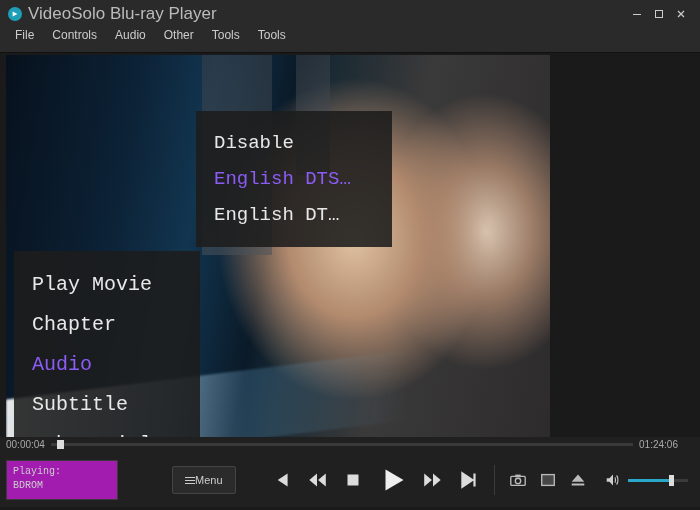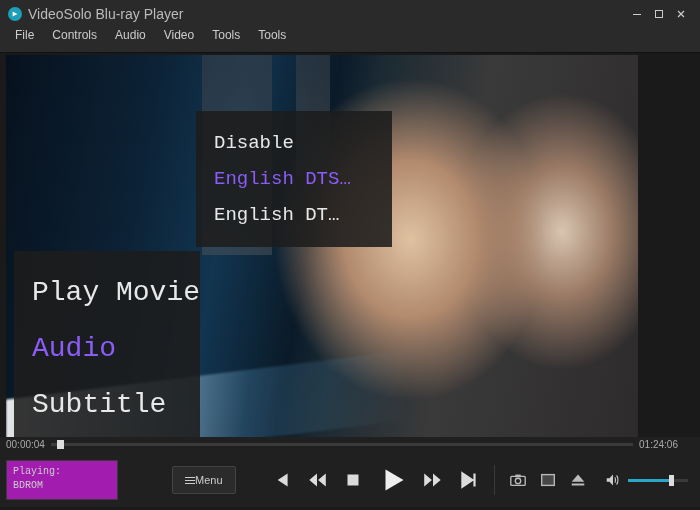--- a/index.html
+++ b/index.html
@@ -3,7 +3,7 @@
 <meta charset="utf-8">
 <style>
   html,body{margin:0;padding:0;width:700px;height:510px;background:#1a1a1a;font-family:Arial,sans-serif;overflow:hidden;color:#ccc}
-  .titlebar{height:28px;background:#2a2a2a;display:flex;align-items:center;padding:0 8px;font-size:14px;color:#bbb}
+  .titlebar{height:28px;background:#2a2a2a;display:flex;align-items:center;padding:0 8px;font-size:17px;color:#bbb}
   .titlebar .logo{width:14px;height:14px;border-radius:50%;background:#1e9fb8;margin-right:6px;display:flex;align-items:center;justify-content:center}
   .titlebar .logo svg{width:8px;height:8px}
   .titlebar .spacer{flex:1}

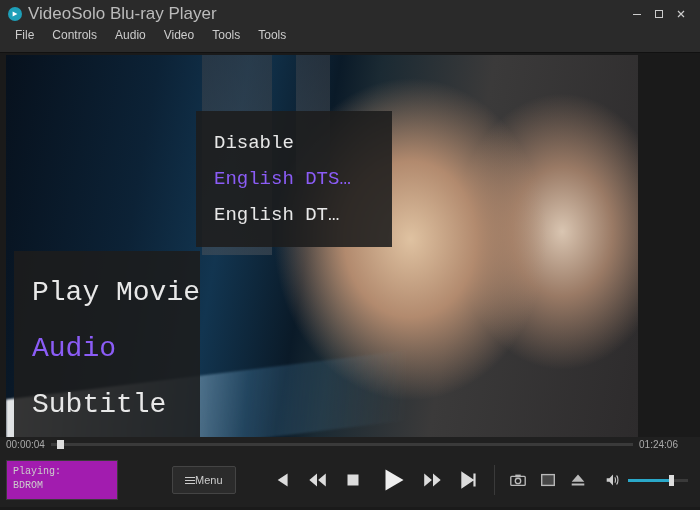--- a/index.html
+++ b/index.html
@@ -79,7 +79,7 @@
   <span class="menuitem">File</span>
   <span class="menuitem">Controls</span>
   <span class="menuitem">Audio</span>
-  <span class="menuitem">Video</span>
+  <span class="menuitem">Other</span>
   <span class="menuitem">Tools</span>
   <span class="menuitem">Tools</span>
 </div>

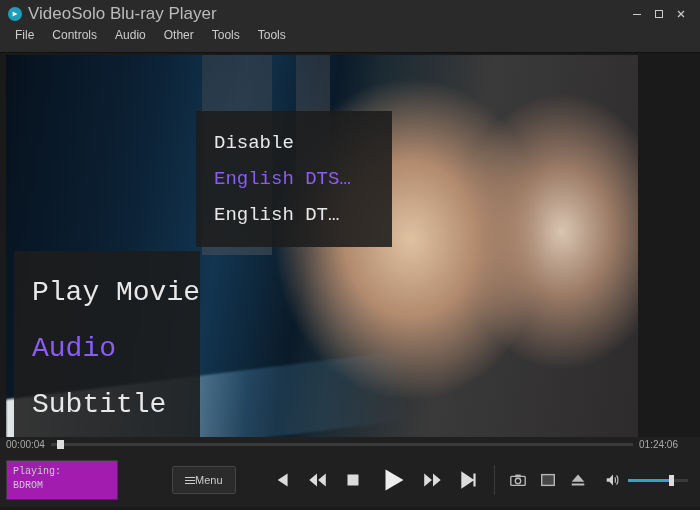--- a/index.html
+++ b/index.html
@@ -10,7 +10,7 @@
   .titlebar .winbtn{width:22px;height:22px;display:flex;align-items:center;justify-content:center;cursor:pointer;color:#ccc;font-size:11px}
   .menubar{height:24px;background:#2a2a2a;display:flex;align-items:flex-start;padding:0 6px;font-size:12px;color:#ccc;border-bottom:1px solid #111}
   .menubar .menuitem{padding:0 9px;cursor:pointer}
-  .video-area{position:relative;left:6px;top:2px;width:632px;height:384px;background:#000;overflow:hidden}
+  .video-area{position:relative;left:6px;top:2px;width:544px;height:384px;background:#000;overflow:hidden}
   .video-bg{position:absolute;inset:0;background:
     radial-gradient(ellipse 220px 260px at 64% 48%,#dfc2a1 0%,#b28a6e 30%,rgba(60,45,40,0) 62%),
     radial-gradient(ellipse 180px 230px at 88% 46%,#d9c5b1 0%,#9a7a65 28%,rgba(40,30,30,0) 60%),

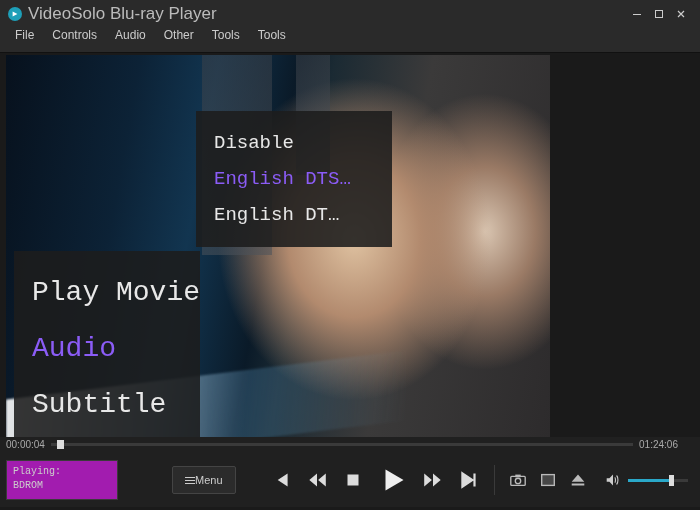--- a/index.html
+++ b/index.html
@@ -20,7 +20,7 @@
   .b1{left:196px;width:70px;height:200px}
   .b2{left:290px;width:34px;height:120px}
   .light-streak{position:absolute;left:0;top:320px;width:400px;height:70px;background:linear-gradient(95deg,rgba(255,255,255,.9),rgba(120,200,255,.2) 60%,rgba(0,0,0,0));transform:skewY(-7deg);filter:blur(1px)}
-  .panel{position:absolute;background:rgba(28,28,28,.88);padding:14px 18px;font-family:"Courier New",monospace;font-size:28px;line-height:2.0;color:#e8e8e8}
+  .panel{position:absolute;background:rgba(28,28,28,.88);padding:14px 18px;font-family:"Courier New",monospace;font-size:20px;line-height:2.0;color:#e8e8e8}
   .panel .item{cursor:pointer;white-space:nowrap}
   .panel .item.selected{color:#8b5cf6}
   .audio-panel{left:190px;top:56px;width:160px}

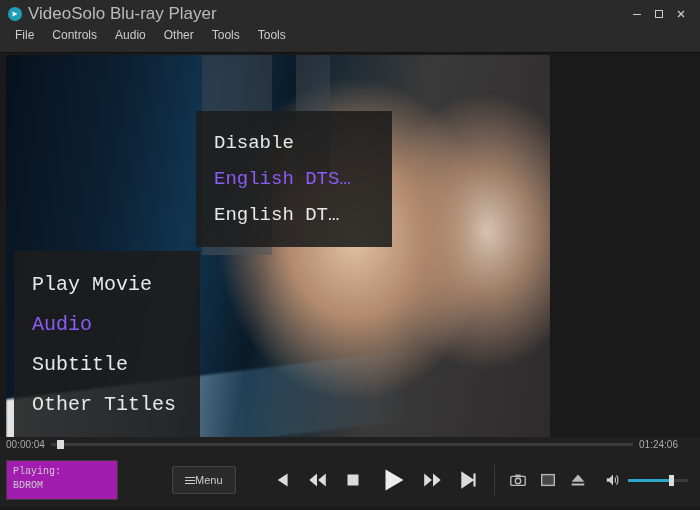--- a/index.html
+++ b/index.html
@@ -98,6 +98,7 @@
 
   <div class="panel main-panel">
     <div class="item">Play Movie</div>
+    <div class="item">Chapter</div>
     <div class="item selected">Audio</div>
     <div class="item">Subtitle</div>
     <div class="item">Other Titles</div>

